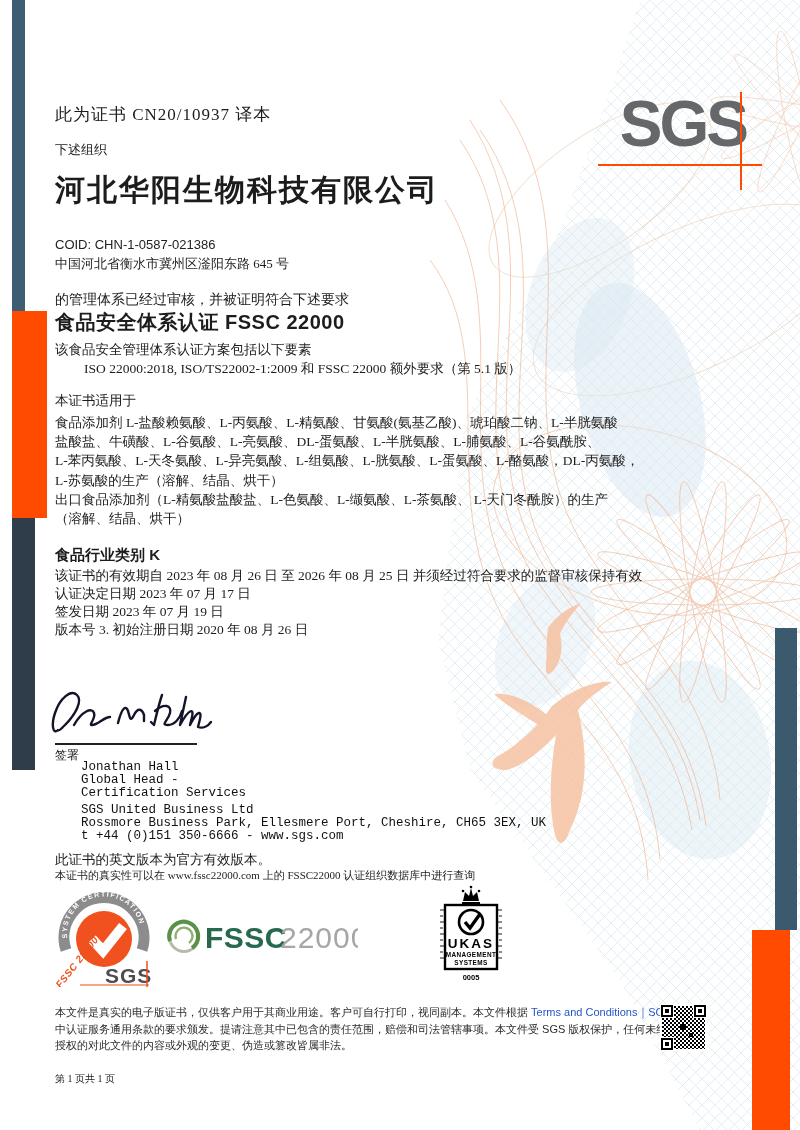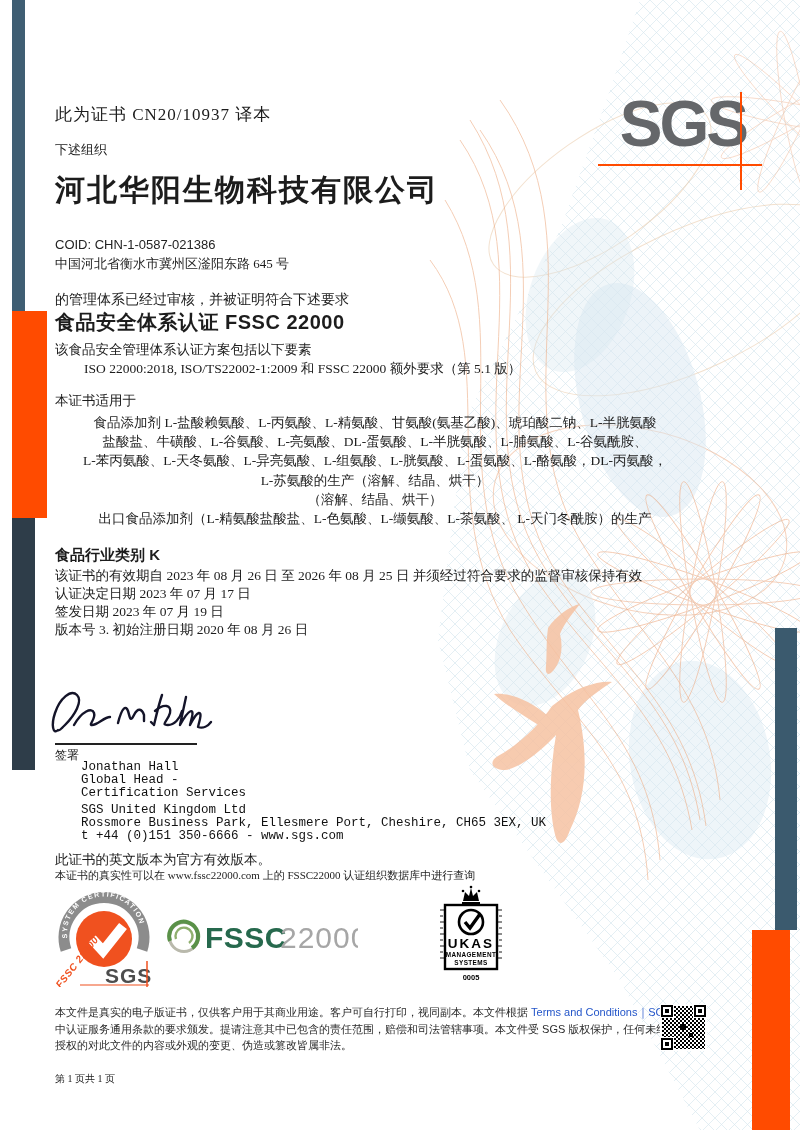--- a/index.html
+++ b/index.html
@@ -37,7 +37,7 @@
   .t-schemeintro{left:55px;top:341px;font-size:13.5px;}
   .t-schemeelem{left:55px;top:360px;font-size:13.5px;margin-left:29px;}
   .t-scopeintro{left:55px;top:392px;font-size:13.5px;}
-  .t-scope{left:55px;top:413px;font-size:13.5px;line-height:19.2px;width:640px;text-align:center;}
+  .t-scope{left:55px;top:413px;font-size:13.5px;line-height:19.2px;width:640px;}
   .t-category{left:55px;top:546px;font-size:15px;font-weight:bold;}
   .t-validity{left:55px;top:567px;font-size:13.5px;}
   .t-decision{left:55px;top:585px;font-size:13.5px;}

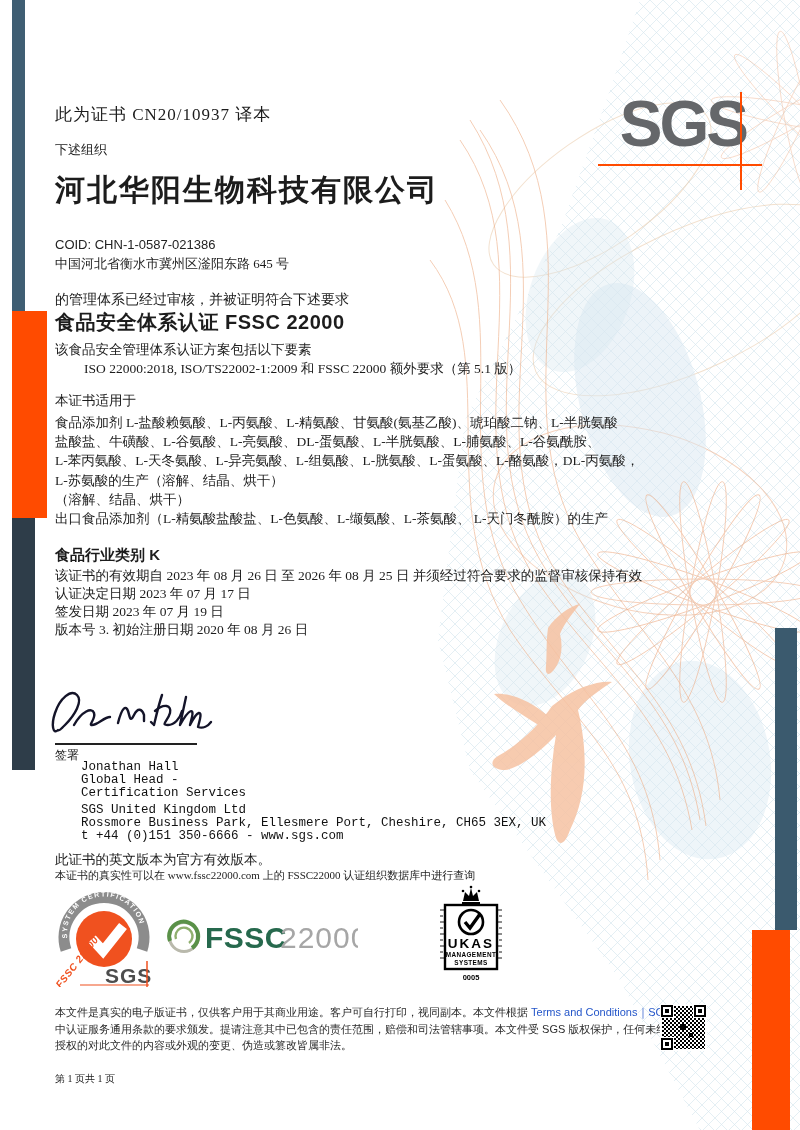--- a/index.html
+++ b/index.html
@@ -151,8 +151,8 @@
     <div class="nowrap">盐酸盐、牛磺酸、L-谷氨酸、L-亮氨酸、DL-蛋氨酸、L-半胱氨酸、L-脯氨酸、L-谷氨酰胺、</div>
     <div class="nowrap">L-苯丙氨酸、L-天冬氨酸、L-异亮氨酸、L-组氨酸、L-胱氨酸、L-蛋氨酸、L-酪氨酸，DL-丙氨酸，</div>
     <div class="nowrap">L-苏氨酸的生产（溶解、结晶、烘干）</div>
+    <div class="nowrap">出口食品添加剂（L-精氨酸盐酸盐、L-色氨酸、L-缬氨酸、L-茶氨酸、 L-天门冬酰胺）的生产</div>
     <div class="nowrap">（溶解、结晶、烘干）</div>
-    <div class="nowrap">出口食品添加剂（L-精氨酸盐酸盐、L-色氨酸、L-缬氨酸、L-茶氨酸、 L-天门冬酰胺）的生产</div>
   </div>
 
   <div class="abs t-category sans">食品行业类别 K</div>

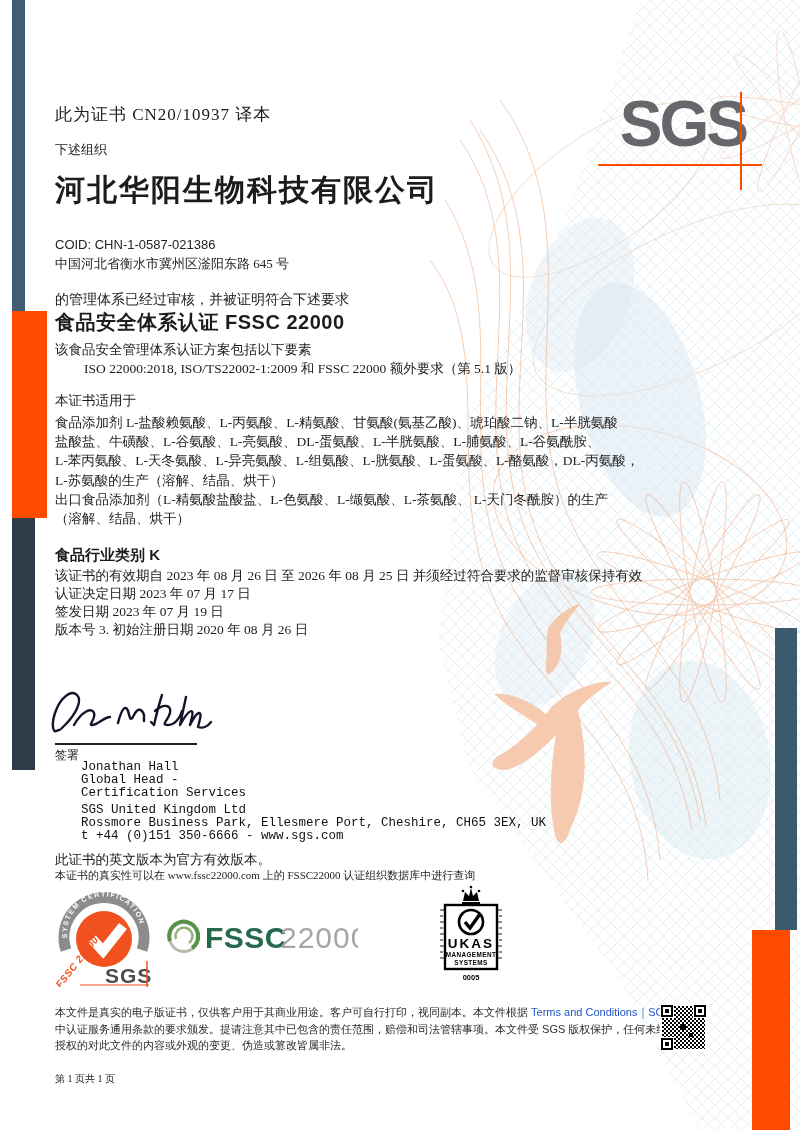--- a/index.html
+++ b/index.html
@@ -177,7 +177,7 @@
   <div class="abs t-signame sigblock mono">Jonathan Hall</div>
   <div class="abs t-sigtitle1 sigblock mono">Global Head -</div>
   <div class="abs t-sigtitle2 sigblock mono">Certification Services</div>
-  <div class="abs t-sgsuk sigblock mono">SGS United Kingdom Ltd</div>
+  <div class="abs t-sgsuk sigblock mono">SGS United Business Ltd</div>
   <div class="abs t-rossmore sigblock mono">Rossmore Business Park, Ellesmere Port, Cheshire, CH65 3EX, UK</div>
   <div class="abs t-phone sigblock mono">t +44 (0)151 350-6666 - www.sgs.com</div>
 

